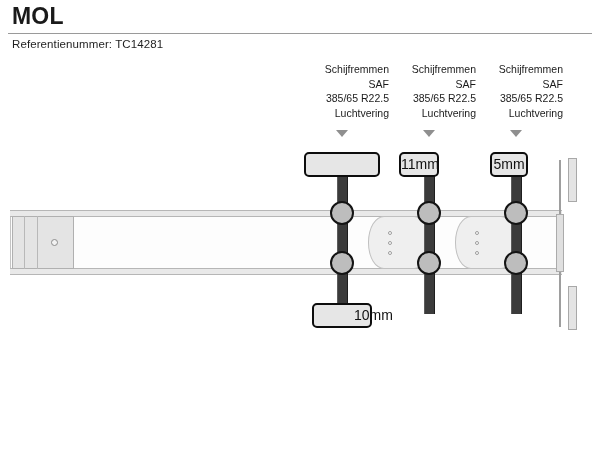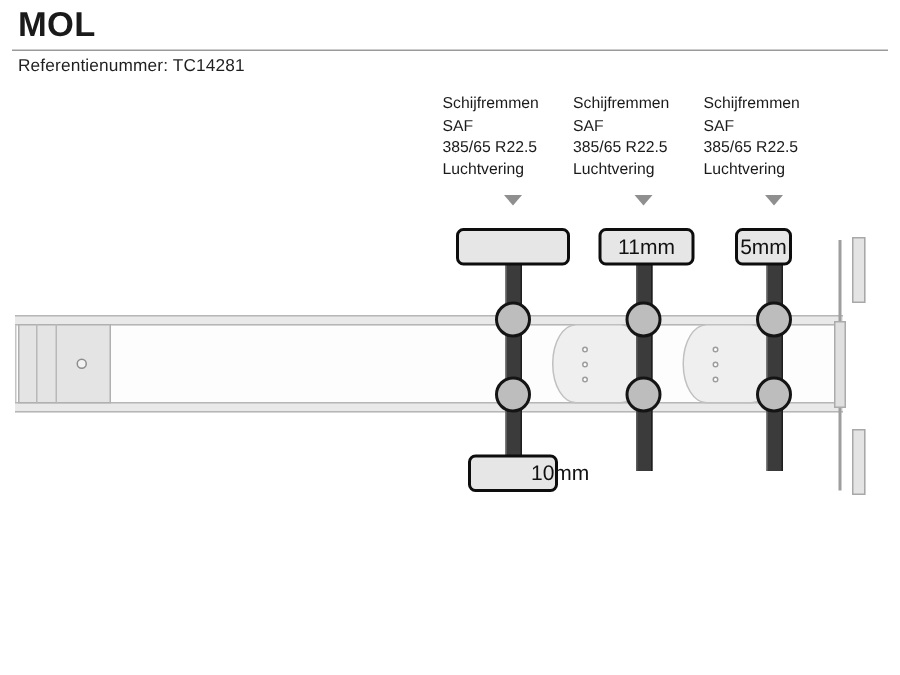--- a/index.html
+++ b/index.html
@@ -66,7 +66,7 @@
   .axle-spec {
     position: absolute;
     width: 94px;
-    text-align: left;
+    text-align: right;
     font-size: 10.5px;
     line-height: 14.5px;
     color: #1a1a1a;

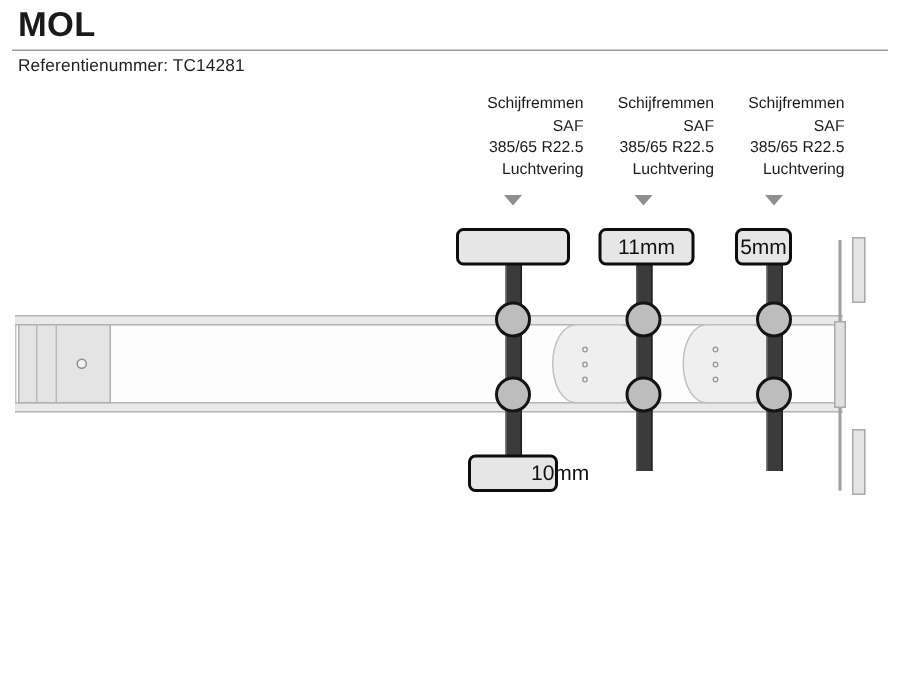--- a/index.html
+++ b/index.html
@@ -295,7 +295,7 @@
   <div class="axle-bar" style="left:424px"></div>
   <div class="hub hub-top" style="left:417px"></div>
   <div class="hub hub-bottom" style="left:417px"></div>
-  <div class="tread-box tread-top" style="left:399px; width:64px">11mm</div>
+  <div class="tread-box tread-top" style="left:399px; width:40px">11mm</div>
 
   <div class="axle-spec" style="left:469px; top:62px">
     <span class="spec-line">Schijfremmen</span>

